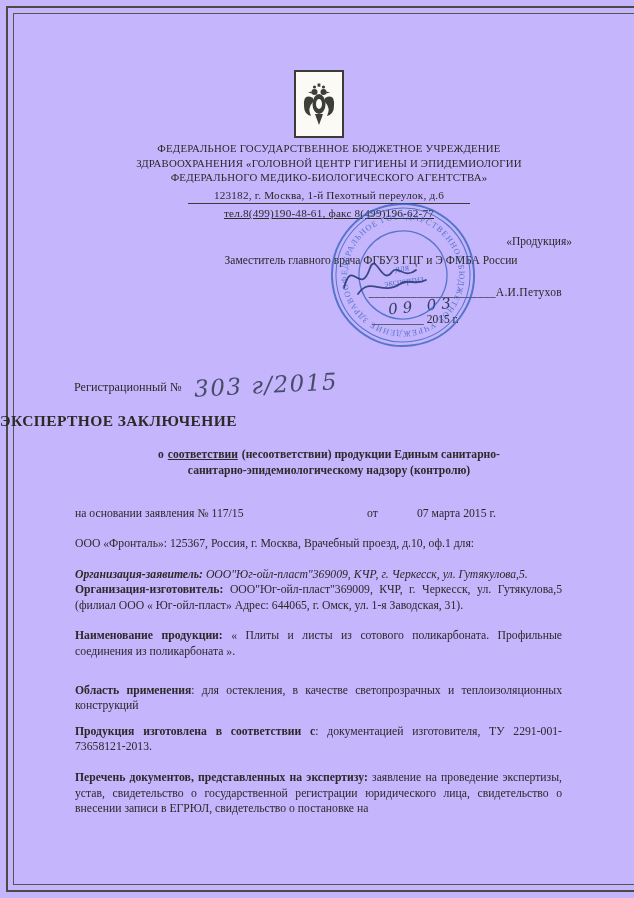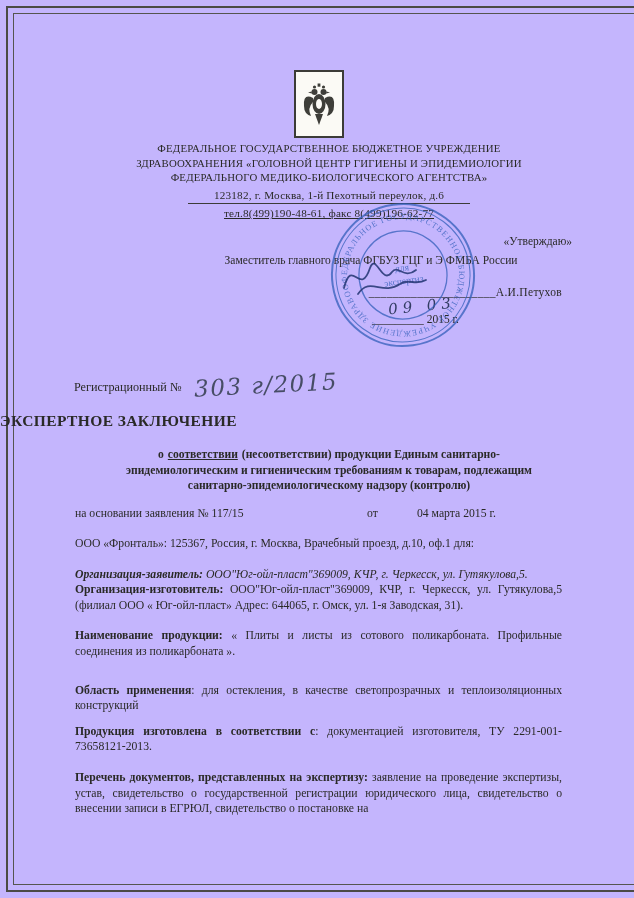--- a/index.html
+++ b/index.html
@@ -86,7 +86,7 @@
     <div class="phone">тел.8(499)190-48-61, факс 8(499)196-62-77</div>
   </div>
 
-  <div class="approve">«Утверждаю»</div>
+  <div class="approve">«Продукция»</div>
   <div class="approver-title">Заместитель главного врача  ФГБУЗ ГЦГ и Э ФМБА России</div>
   <div class="sign-line"><span>_____________________</span><span>А.И.Петухов</span></div>
   <div class="date-line"><span>_________</span> <span>2015 г.</span></div>

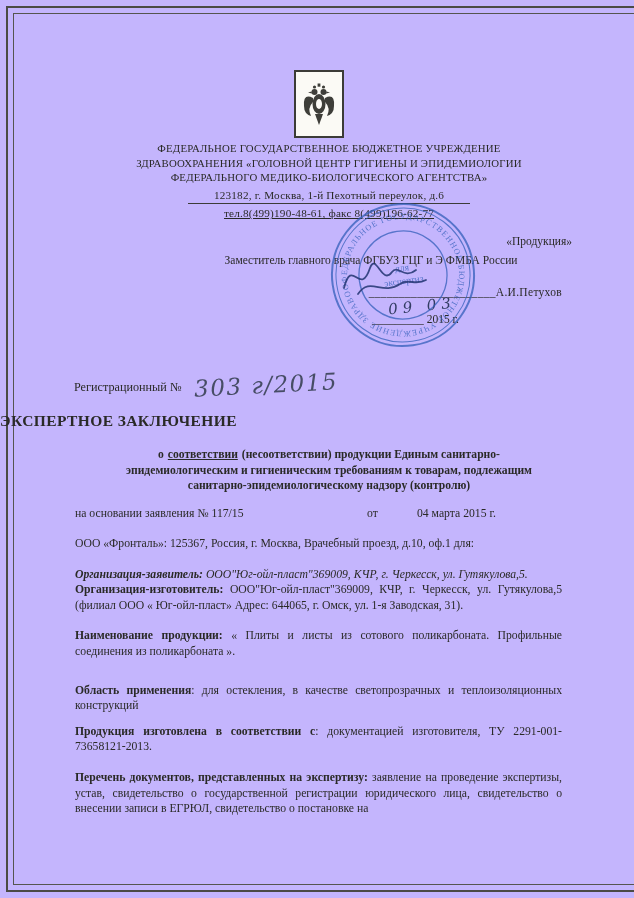--- a/index.html
+++ b/index.html
@@ -120,7 +120,6 @@
 
   <div class="subtitle">
     <div><span>о</span><span class="w">соответствии</span><span>(несоответствии) продукции Единым санитарно-</span></div>
-    <div>эпидемиологическим и гигиеническим требованиям к товарам, подлежащим</div>
     <div>санитарно-эпидемиологическому надзору (контролю)</div>
   </div>
 

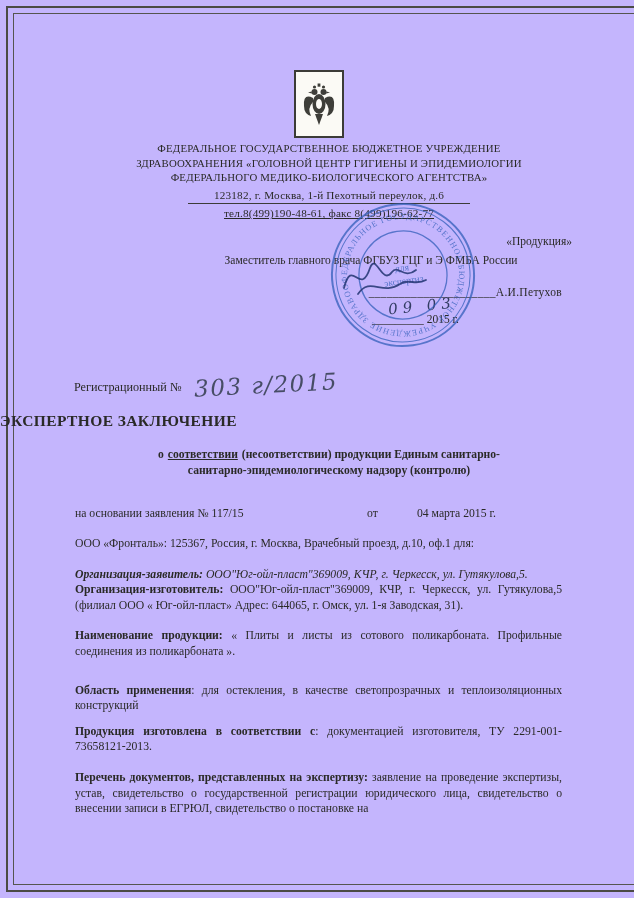--- a/index.html
+++ b/index.html
@@ -127,7 +127,7 @@
     <div class="basis">
       <span class="b1">на основании заявления № 117/15</span>
       <span class="b2">от</span>
-      <span class="b3">04 марта 2015 г.</span>
+      <span class="b3">07 марта 2015 г.</span>
     </div>
 
     <p>ООО «Фронталь»: 125367, Россия, г. Москва, Врачебный проезд, д.10, оф.1 для:</p>

